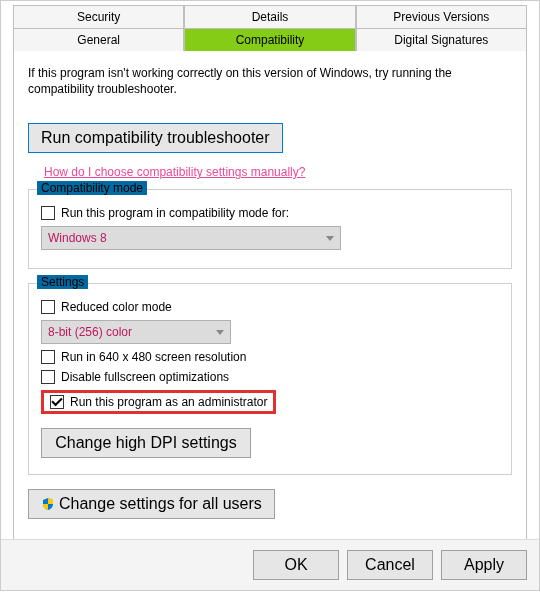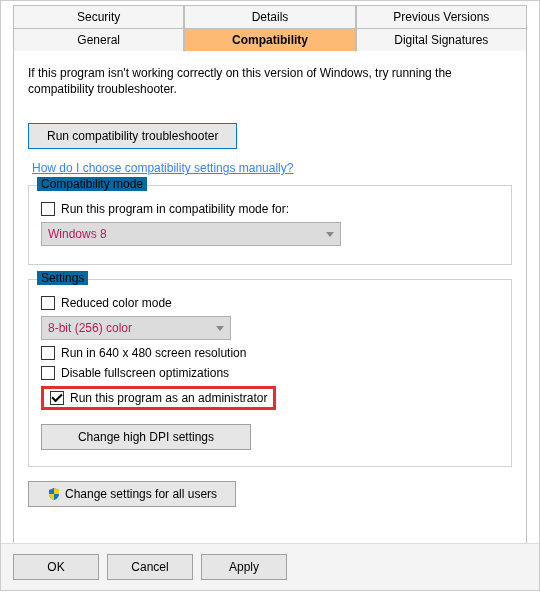--- a/index.html
+++ b/index.html
@@ -40,10 +40,9 @@
   .tab-row-top .tab { border-bottom: none; }
   .tab-row-bottom .tab { }
   .tab.active {
-    background: #fdba74;
+    background: #84cc16;
     border-bottom: 1px solid #fff;
     z-index: 2;
-    font-weight: bold;
   }
   .tab-content {
     border: 1px solid #bfbfbf;

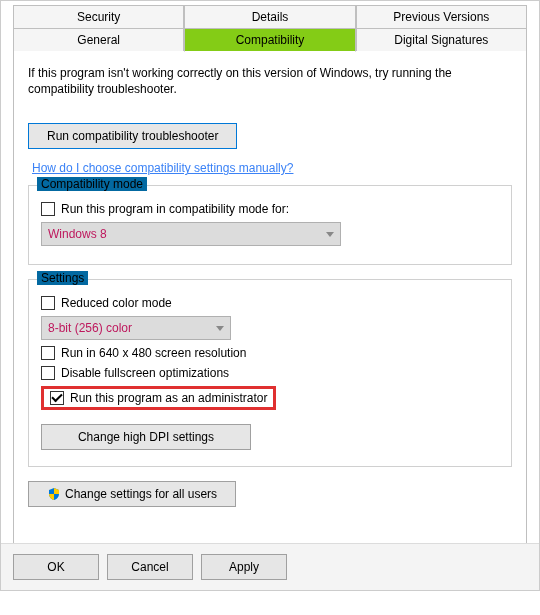--- a/index.html
+++ b/index.html
@@ -65,8 +65,8 @@
     gap: 4px;
     background: #e6e6e6;
     border: 1px solid #a0a0a0;
-    padding: 5px 18px;
-    font-size: 12px;
+    padding: 5px 12px;
+    font-size: 16px;
     cursor: pointer;
     font-family: inherit;
   }

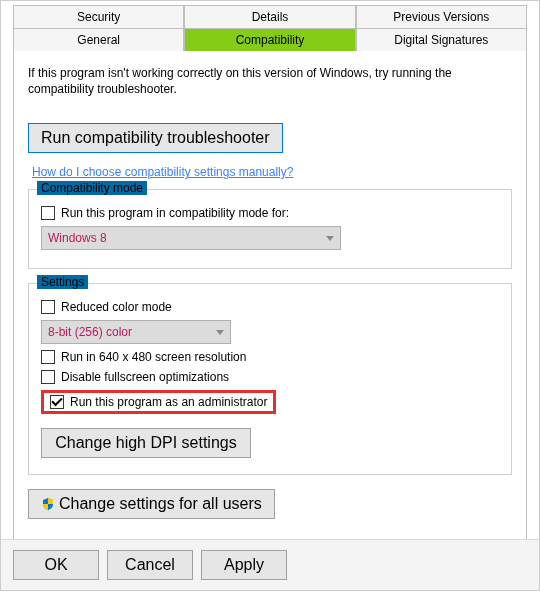--- a/index.html
+++ b/index.html
@@ -72,11 +72,11 @@
   }
   .btn.highlighted { border: 1px solid #0078d7; }
   .link {
-    color: #3b82f6;
+    color: #ec4899;
     text-decoration: underline;
     cursor: pointer;
     display: inline-block;
-    margin: 12px 0 10px 4px;
+    margin: 12px 0 10px 16px;
     font-size: 12px;
   }
   .group {

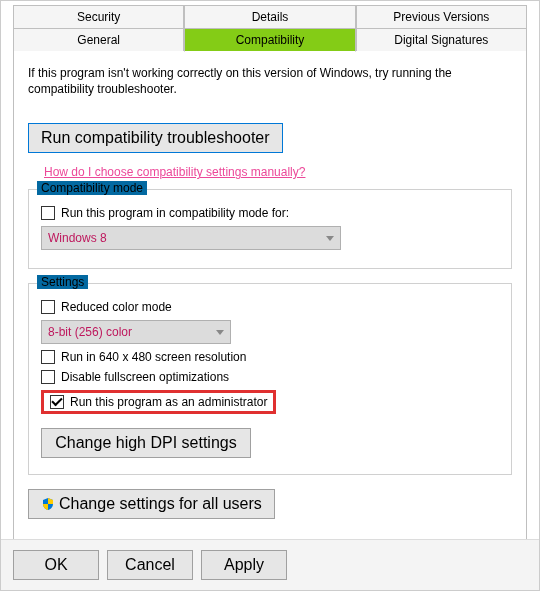--- a/index.html
+++ b/index.html
@@ -151,6 +151,7 @@
     right: 0;
     left: 0;
     display: flex;
+    justify-content: flex-end;
     gap: 8px;
     padding: 10px 12px;
     background: #f4f4f4;

